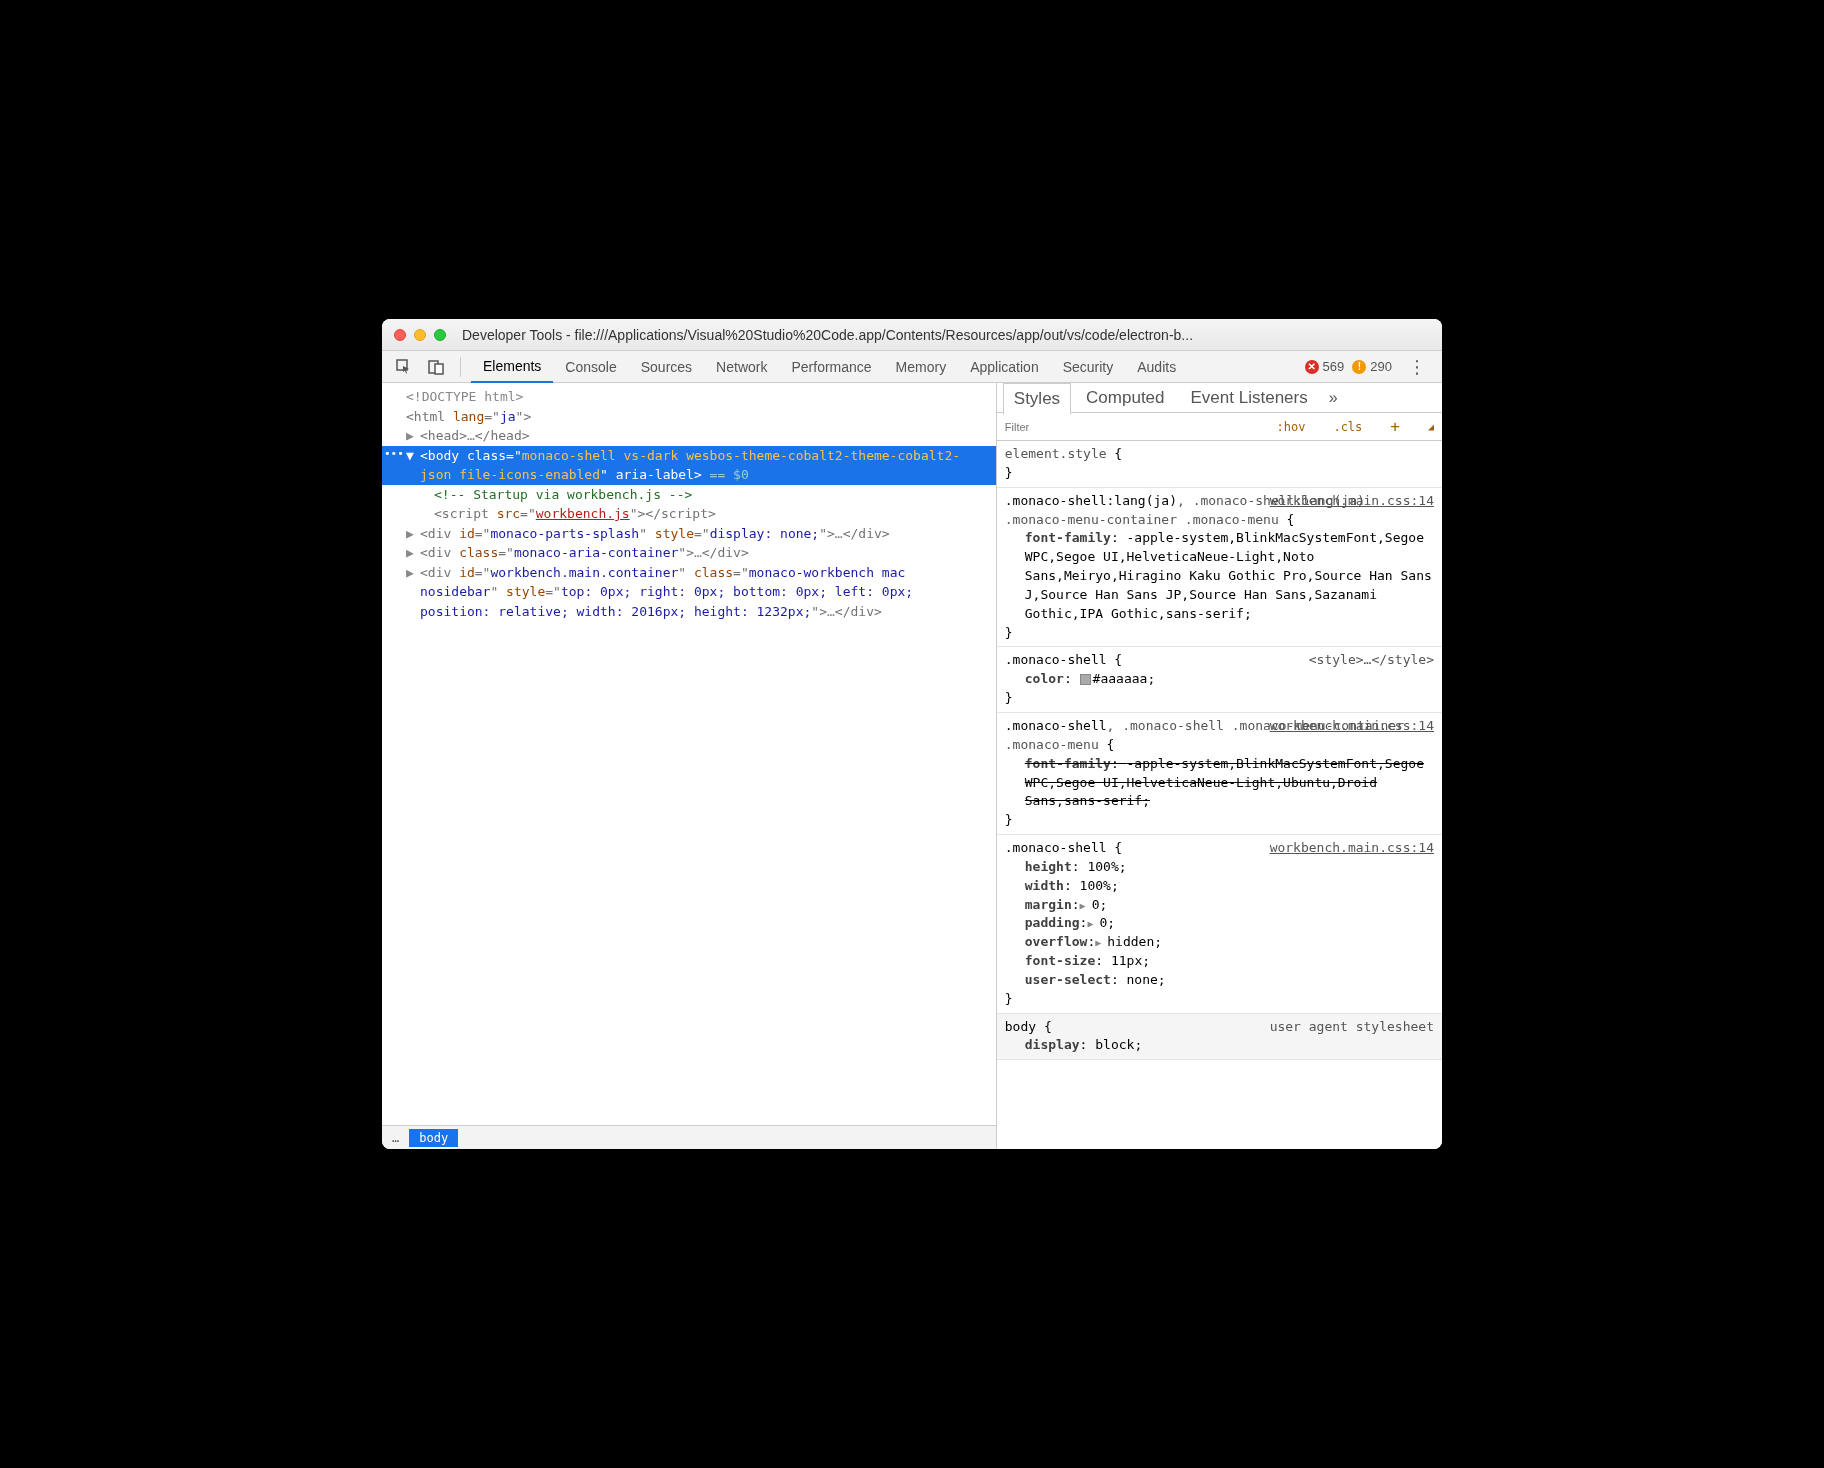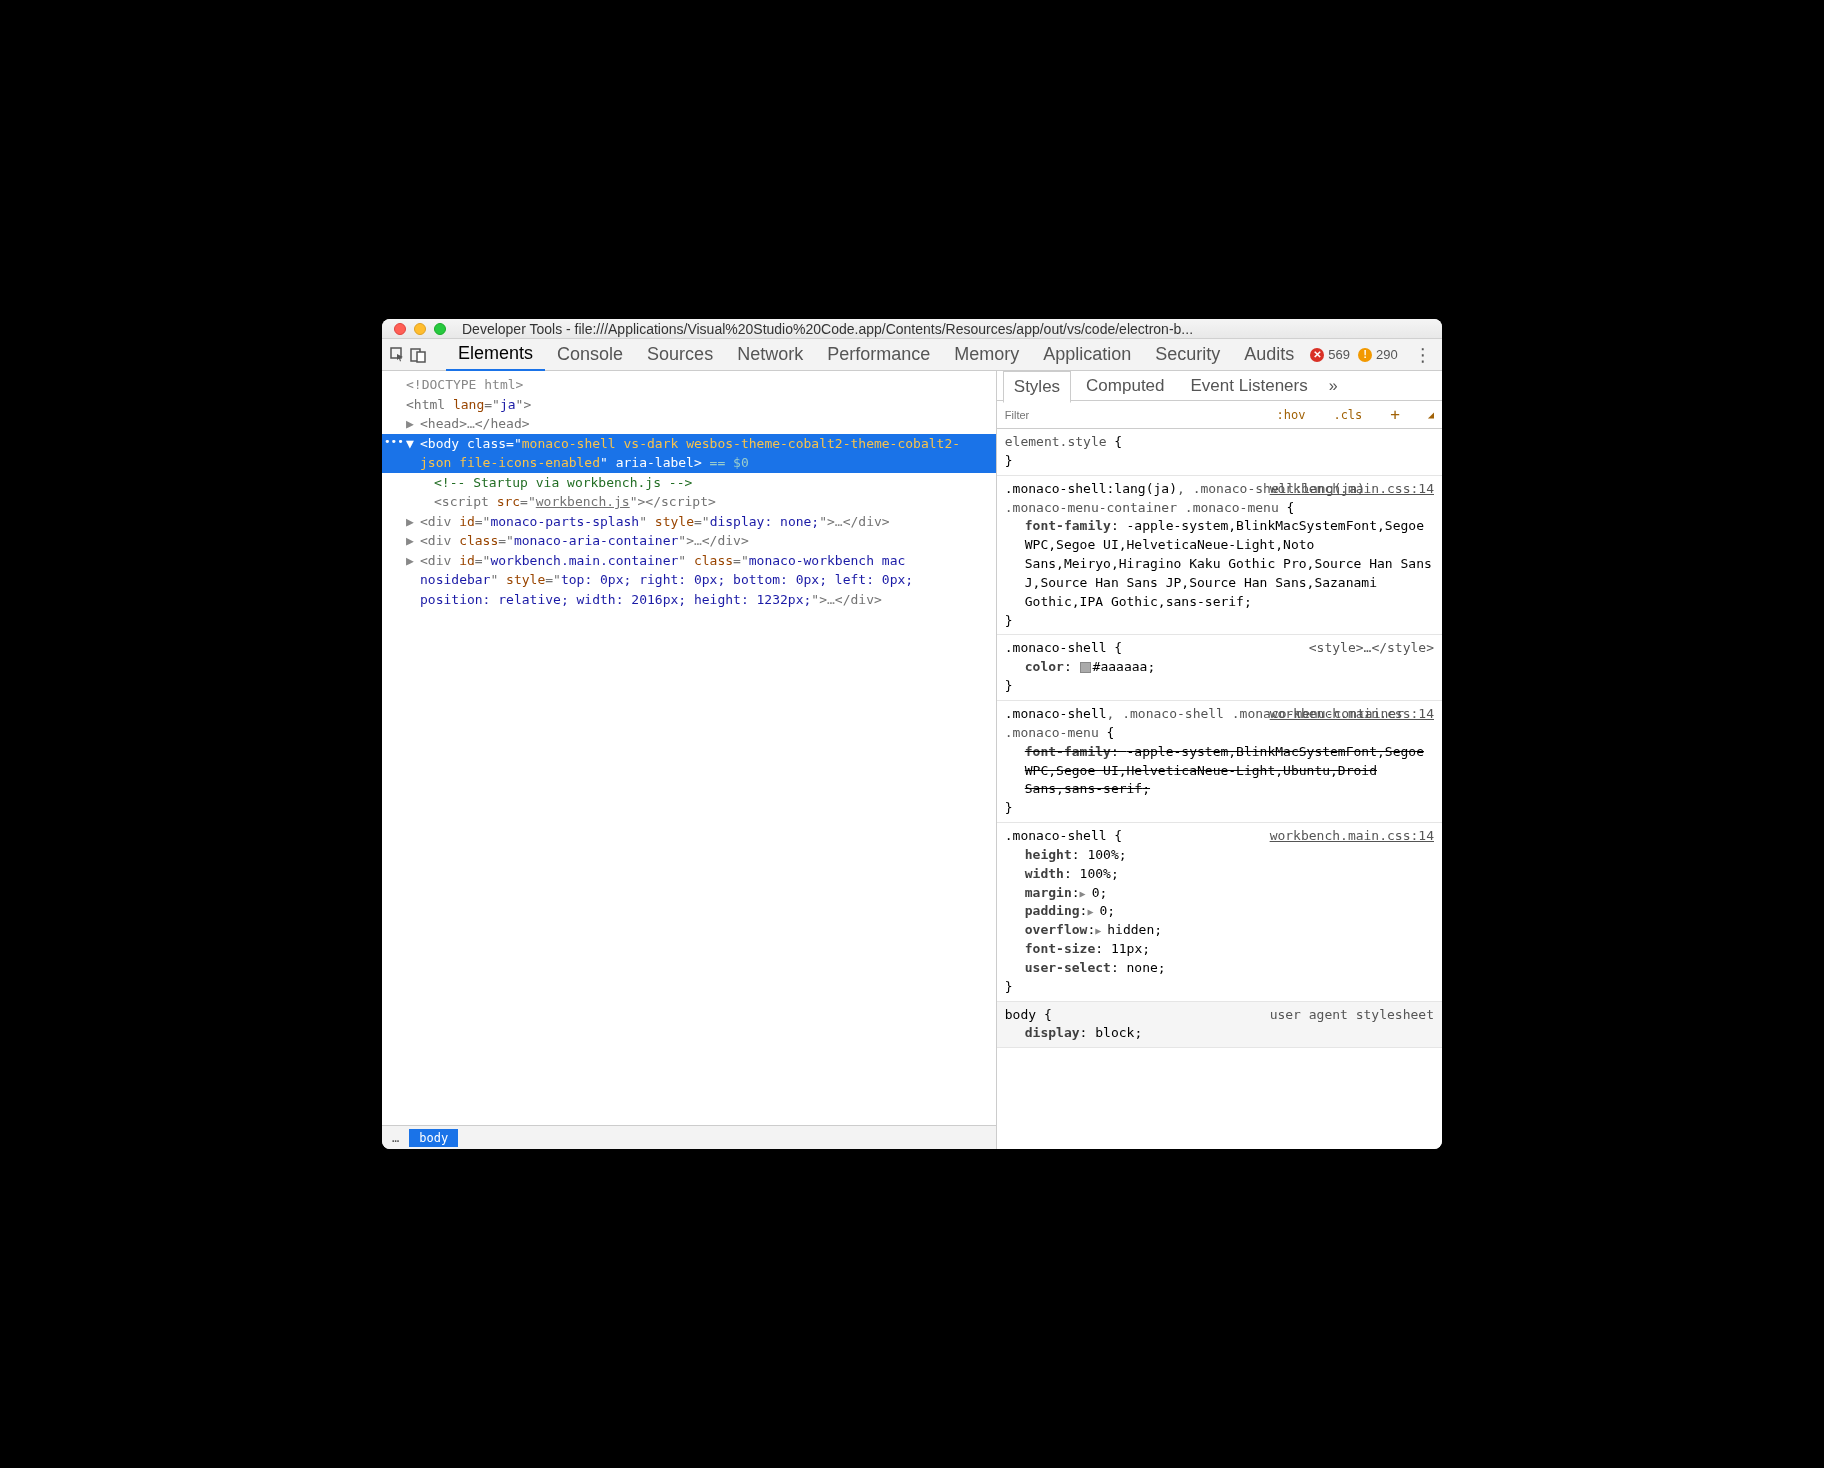--- a/index.html
+++ b/index.html
@@ -5,7 +5,7 @@
 * { box-sizing: border-box; margin: 0; padding: 0; }
 body { background: #000; font-family: -apple-system, BlinkMacSystemFont, "Segoe UI", sans-serif; width: 1824px; height: 1468px; display: flex; align-items: center; justify-content: center; }
 .window { background: #fff; width: 1060px; height: 830px; border-radius: 8px; box-shadow: 0 20px 60px rgba(0,0,0,0.5); overflow: hidden; display: flex; flex-direction: column; }
-.titlebar { height: 20px; background: linear-gradient(#f5f5f5,#e8e8e8); display: flex; align-items: center; padding: 0 12px; border-bottom: 1px solid #d0d0d0; }
+.titlebar { height: 32px; background: linear-gradient(#f5f5f5,#e8e8e8); display: flex; align-items: center; padding: 0 12px; border-bottom: 1px solid #d0d0d0; }
 .traffic { display: flex; gap: 8px; margin-right: 16px; }
 .dot { width: 12px; height: 12px; border-radius: 50%; }
 .dot.red { background: #ff5f56; border: 0.5px solid #e0443e; }

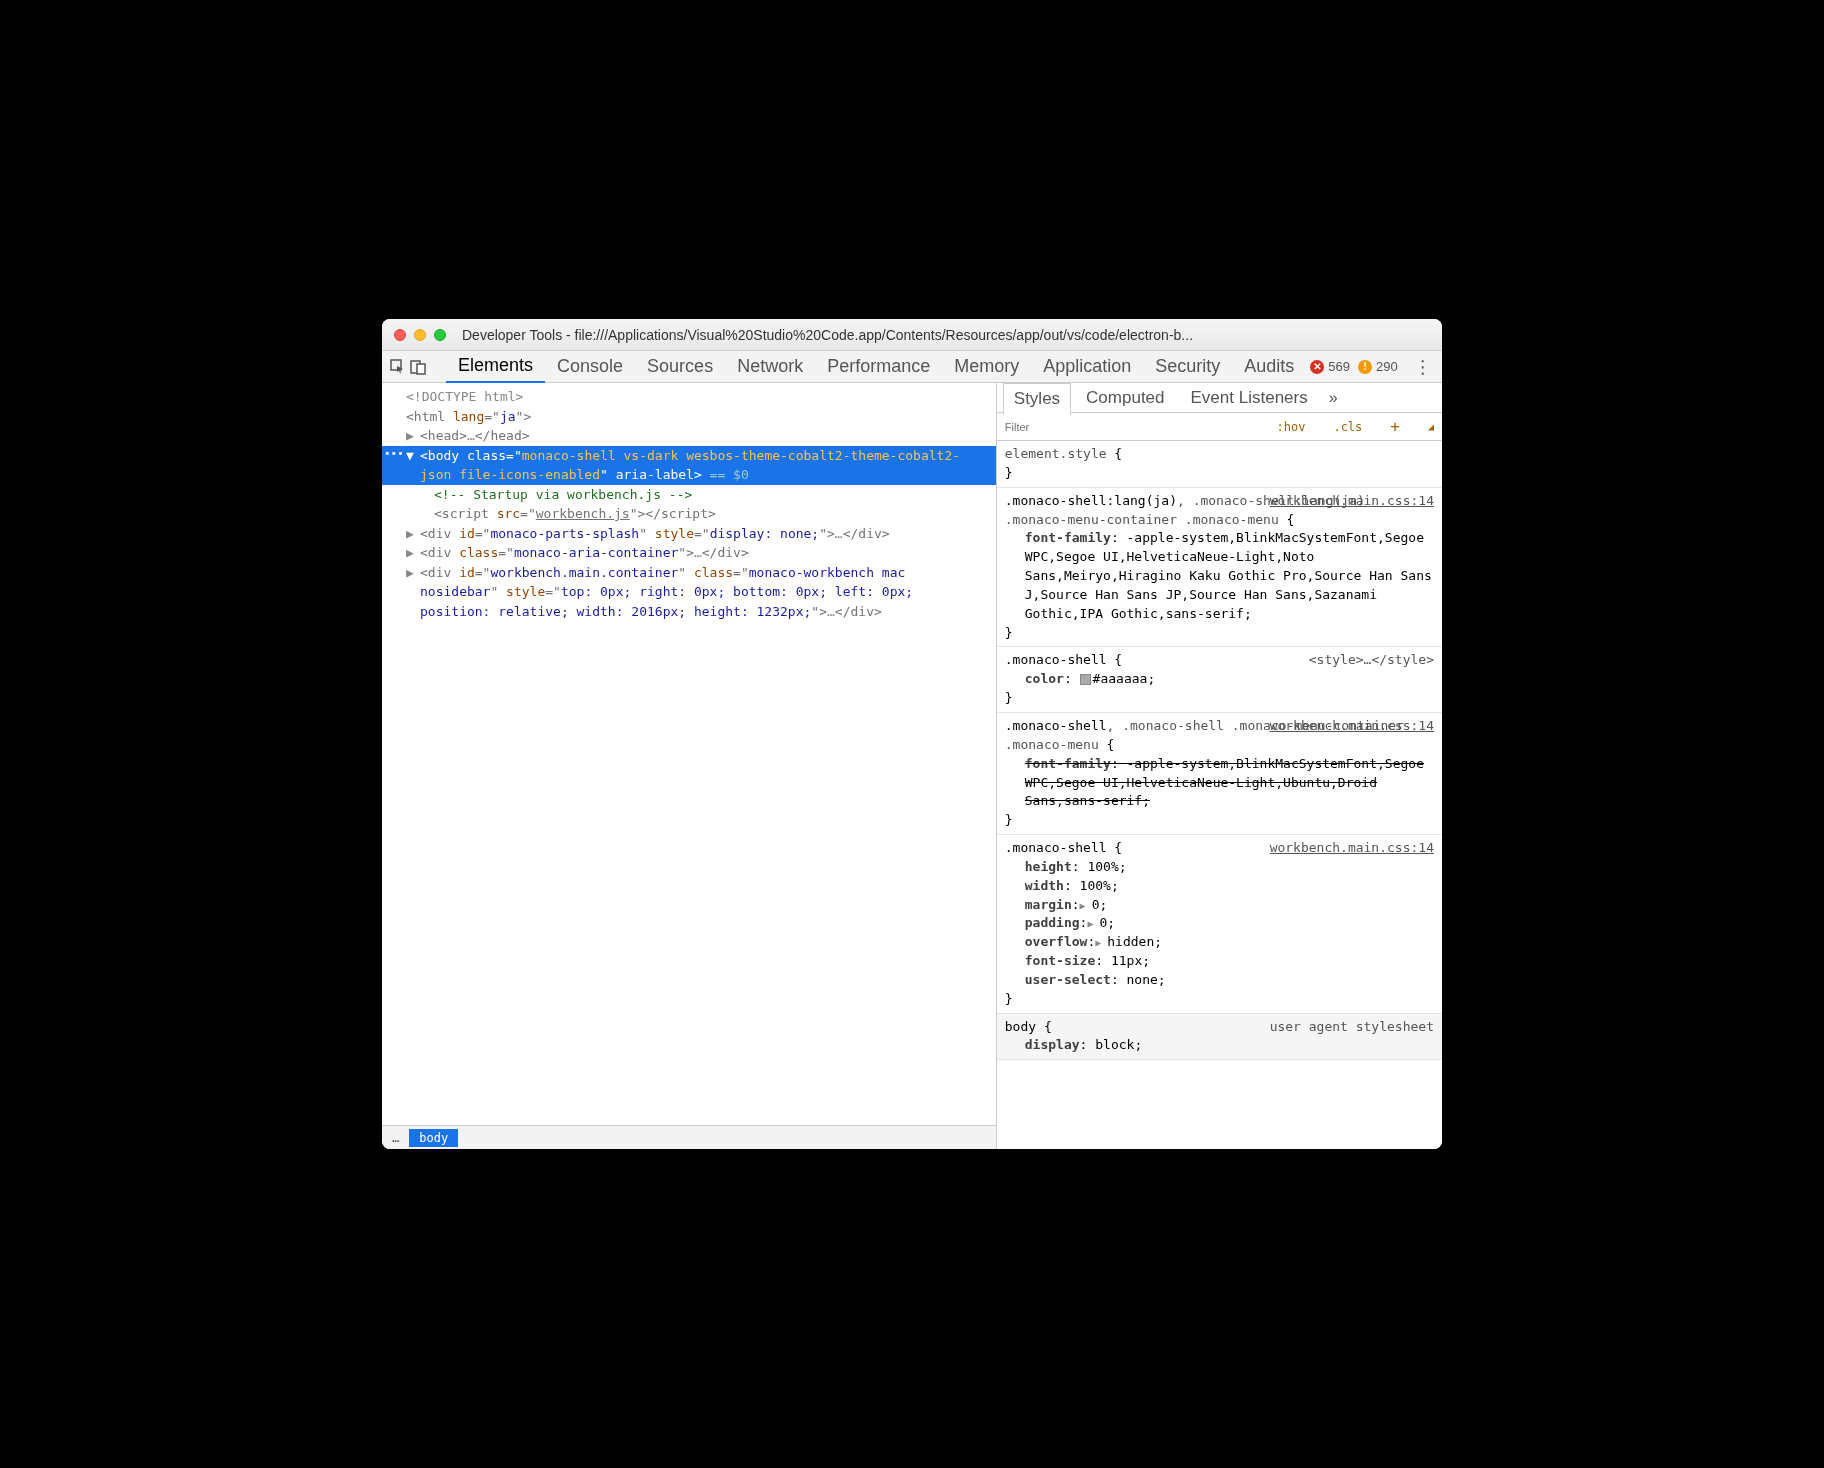--- a/index.html
+++ b/index.html
@@ -16,7 +16,7 @@
 .tool-icon { width: 28px; height: 28px; display: flex; align-items: center; justify-content: center; color: #555; }
 .tool-sep { width: 1px; height: 20px; background: #ccc; margin: 0 6px; }
 .tabs { display: flex; gap: 0; }
-.tab { padding: 0 12px; height: 32px; display: flex; align-items: center; font-size: 18px; color: #555; cursor: pointer; }
+.tab { padding: 0 12px; height: 32px; display: flex; align-items: center; font-size: 14px; color: #555; cursor: pointer; }
 .tab.active { color: #000; font-weight: 500; border-bottom: 2px solid #1a73e8; }
 .toolbar-right { margin-left: auto; display: flex; align-items: center; gap: 8px; }
 .badge { display: flex; align-items: center; gap: 4px; font-size: 13px; color: #555; }

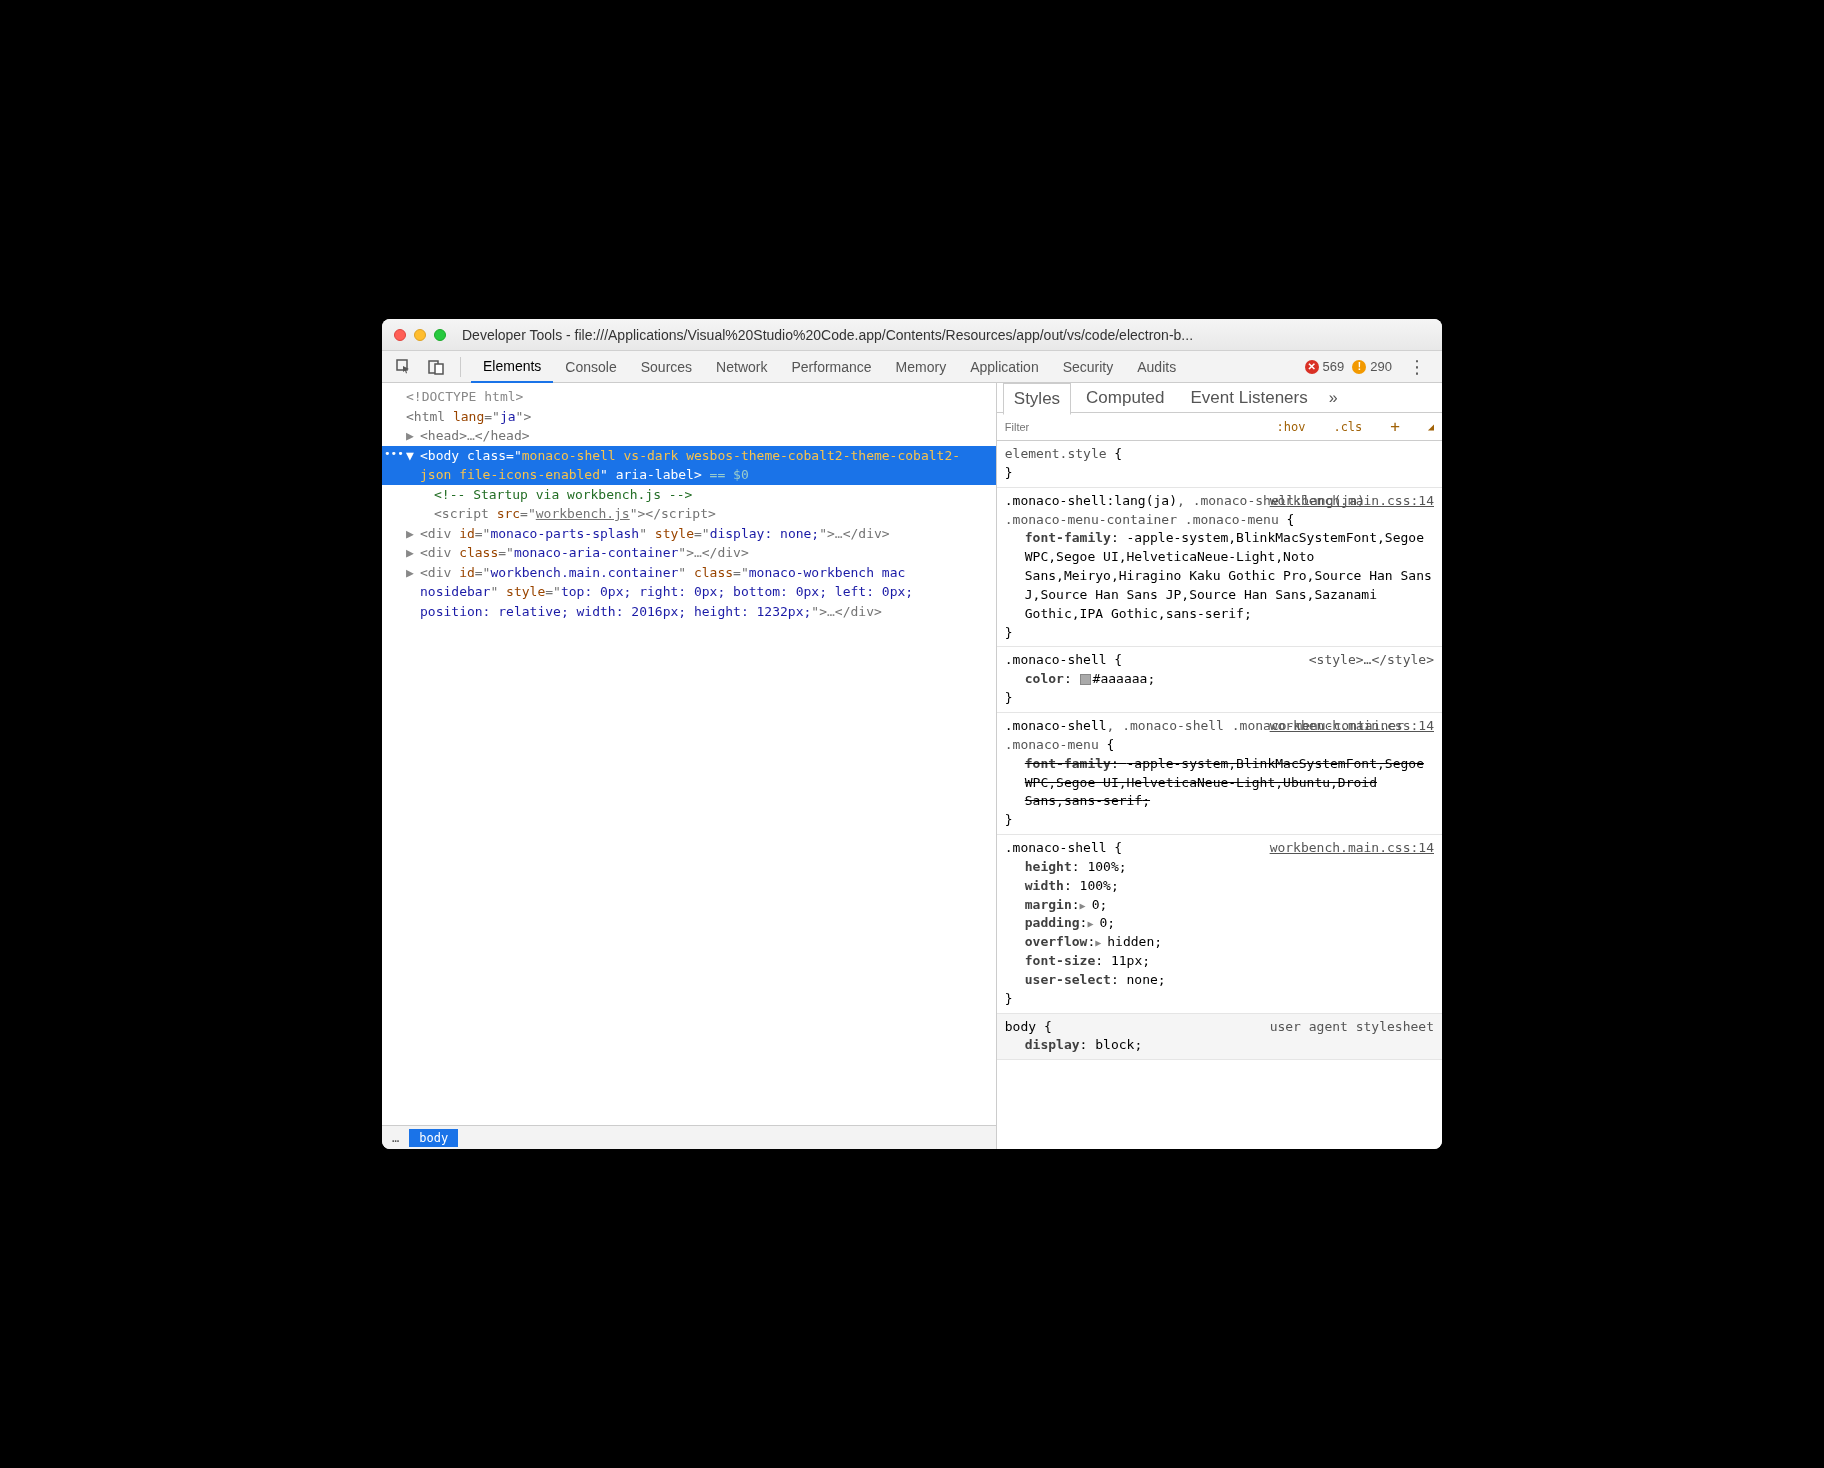--- a/index.html
+++ b/index.html
@@ -42,7 +42,7 @@
 .st { color: #1a1aa6; }
 .co { color: #236e25; }
 .gr { color: #888; }
-.bl { color: #737373; text-decoration: underline; }
+.bl { color: #b91c1c; text-decoration: underline; }
 .crumbs { height: 24px; background: #f3f3f3; border-top: 1px solid #ccc; display: flex; align-items: center; font-family: Menlo, monospace; font-size: 12px; }
 .crumb-dots { padding: 0 10px; color: #555; }
 .crumb { background: #1a73e8; color: #fff; padding: 2px 10px; }

